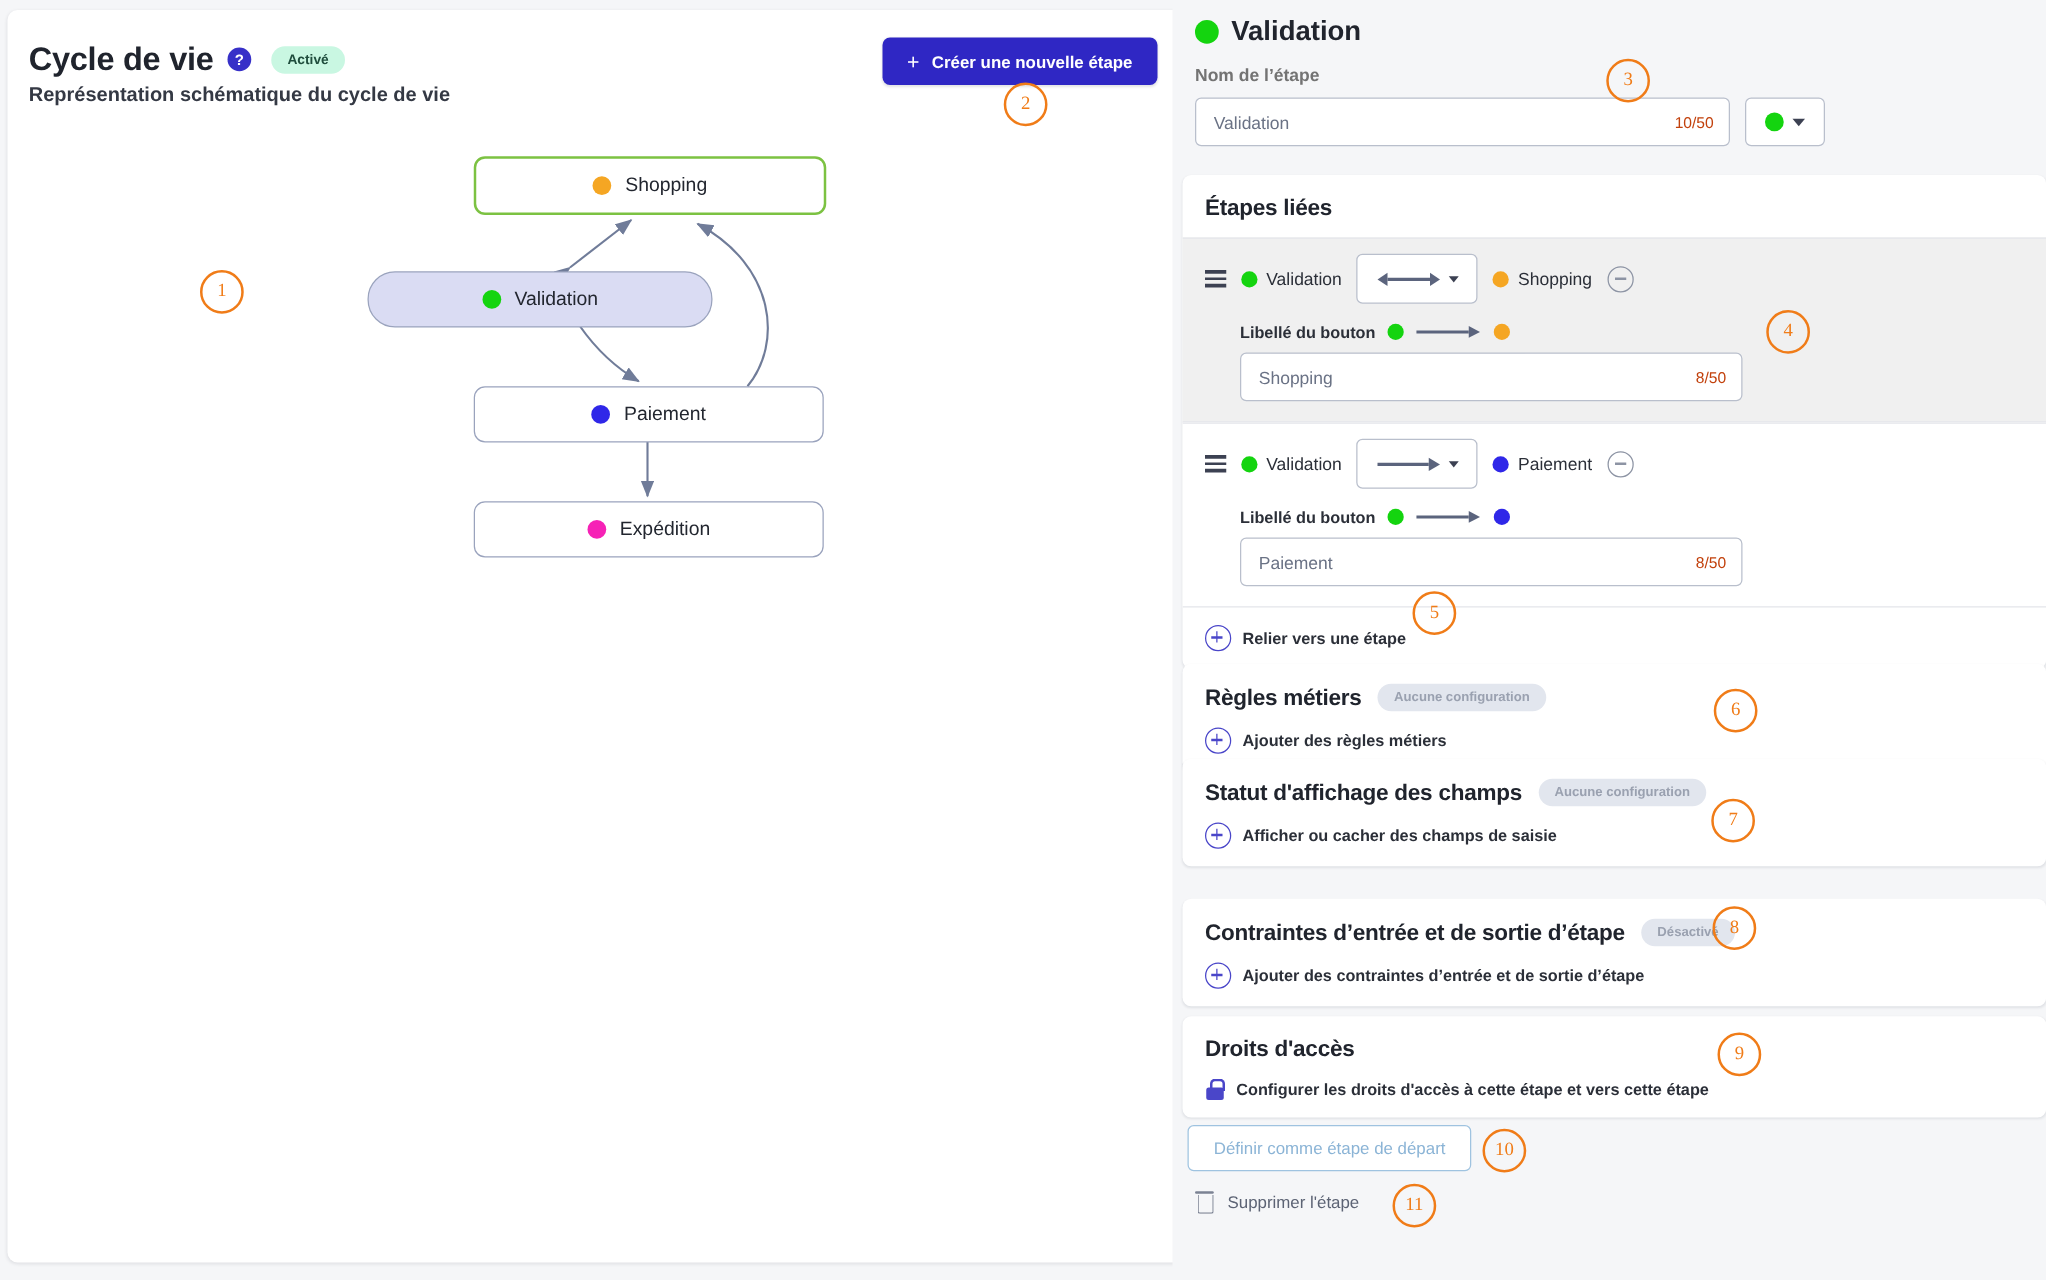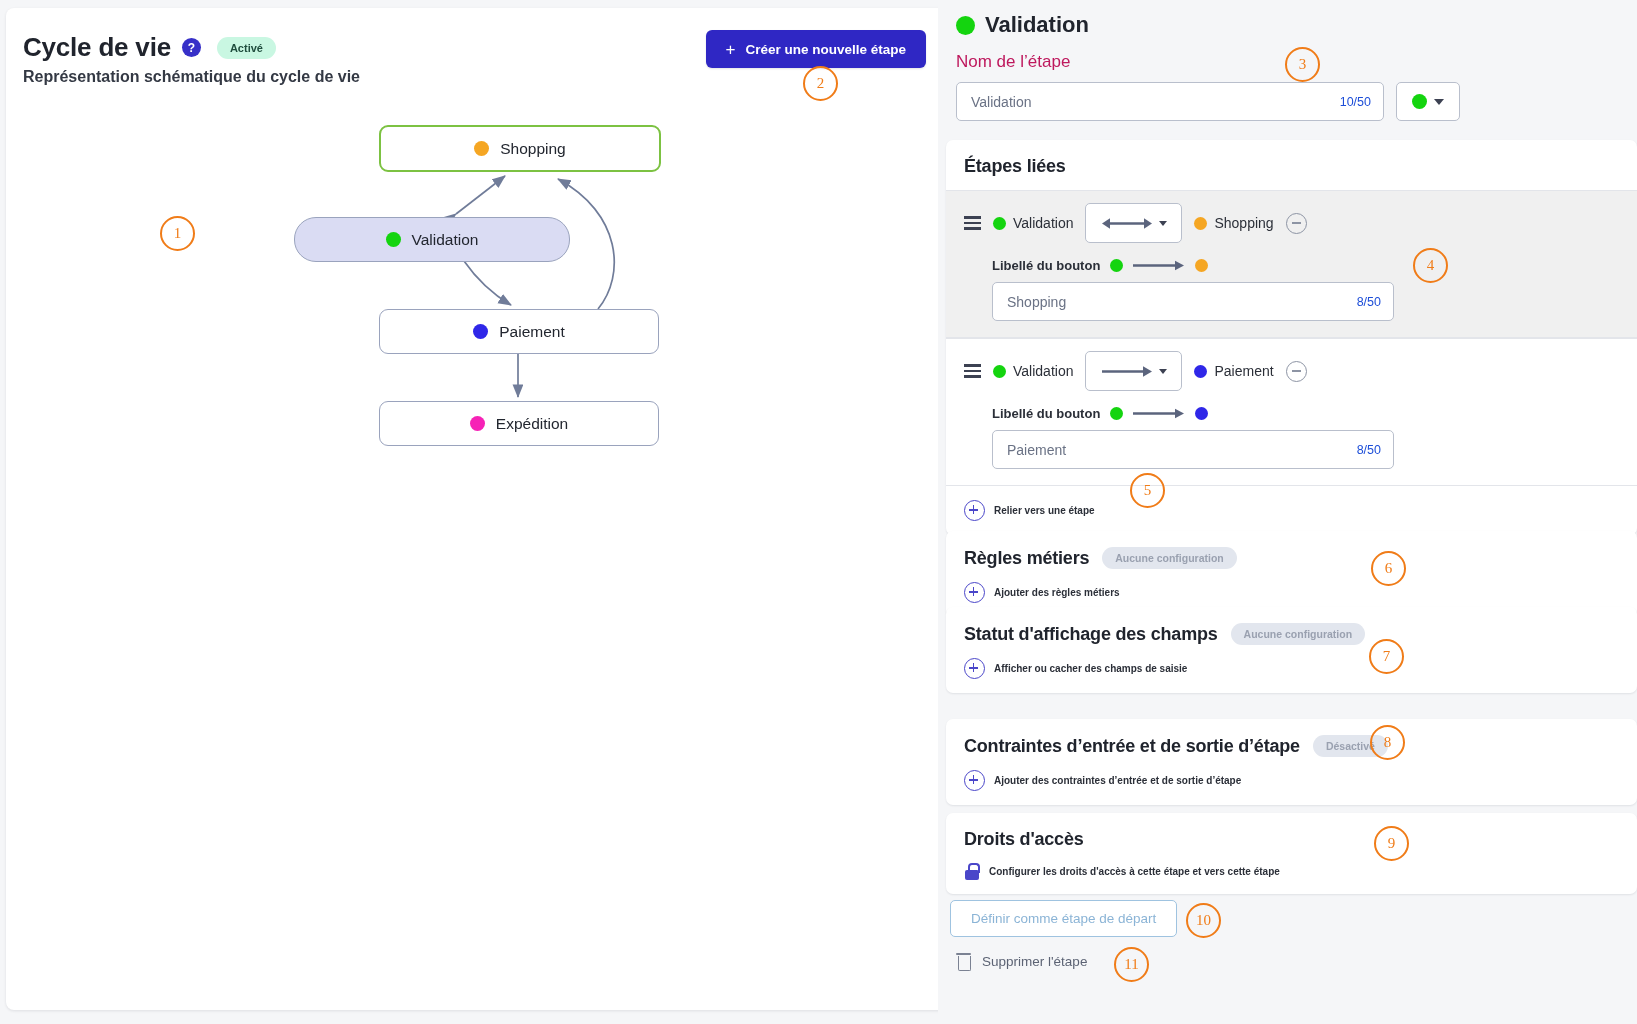--- a/index.html
+++ b/index.html
@@ -63,7 +63,7 @@
   .rp-title{display:flex;align-items:center;gap:10px;margin-left:10px;}
   .rp-title .dot{width:19px;height:19px;border-radius:50%;background:#14d40f;}
   .rp-title span{font-size:22px;font-weight:700;color:#20242d;}
-  .rp-label{margin-left:10px;margin-top:14px;font-size:17px;font-weight:400;color:#be185d;}
+  .rp-label{margin-left:10px;margin-top:14px;font-size:14px;font-weight:700;color:#737373;}
 
   .name-row{display:flex;align-items:center;gap:12px;margin-left:10px;margin-top:10px;}
   .txtinput{

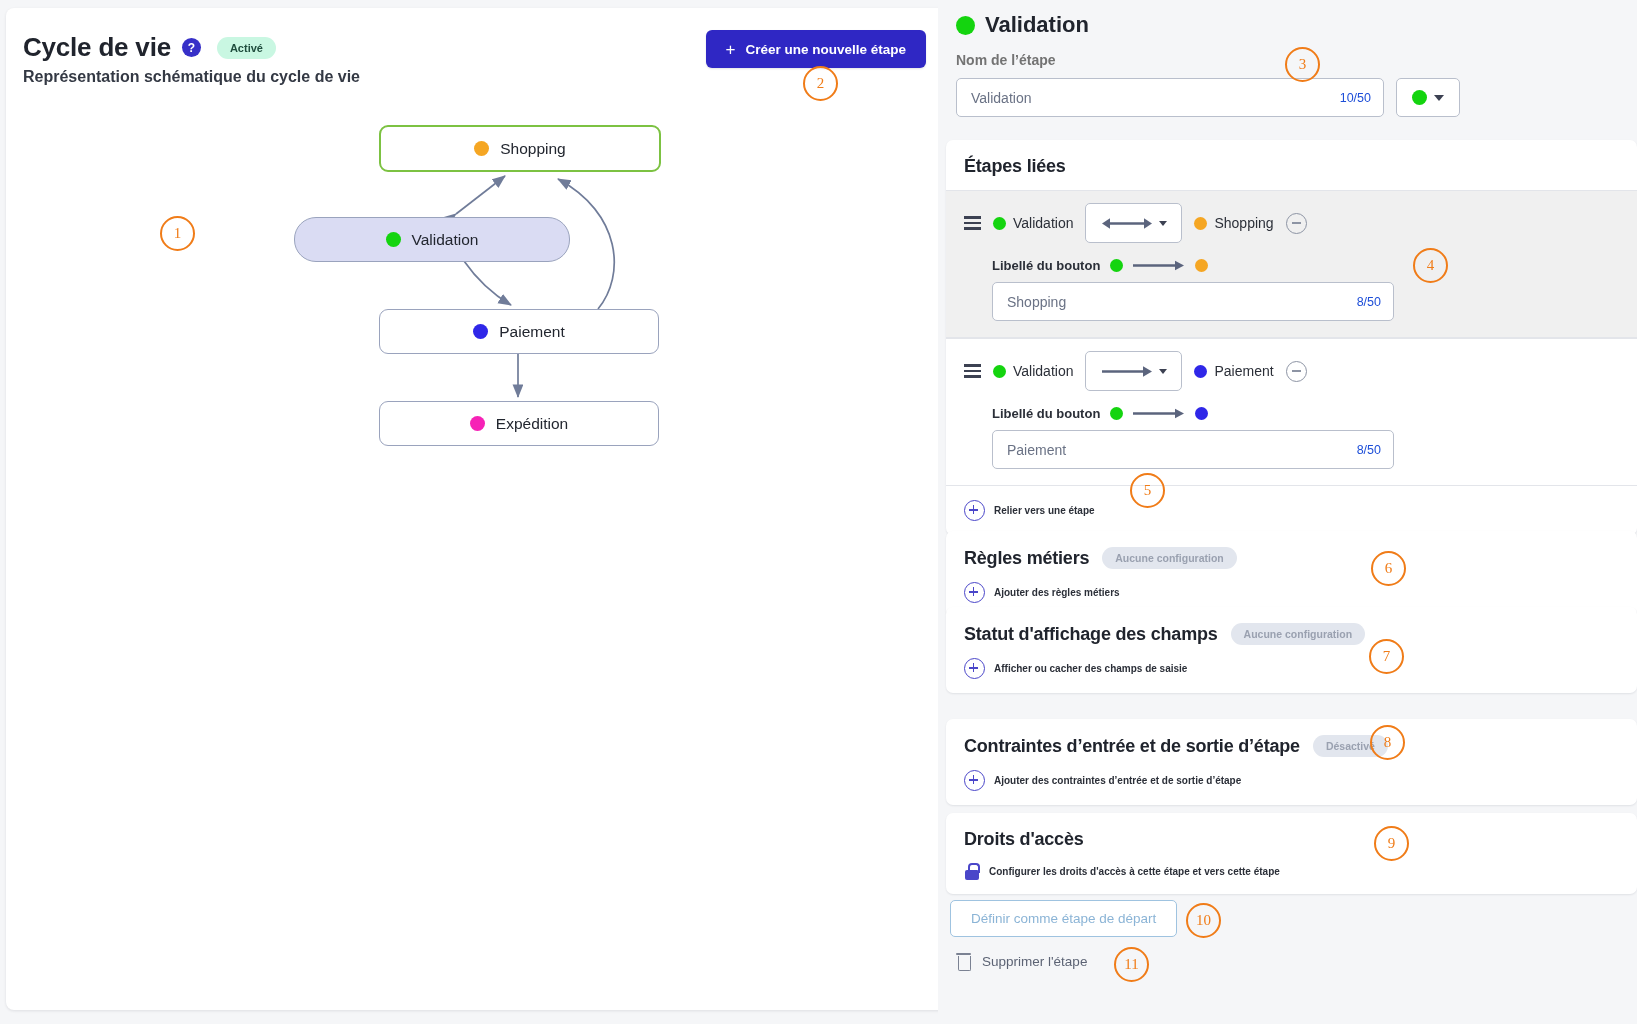--- a/index.html
+++ b/index.html
@@ -74,7 +74,7 @@
     border:none;outline:none;background:transparent;font-size:14px;color:#6a7285;
     font-family:"Liberation Sans", sans-serif;padding:0 14px;width:100%;height:100%;
   }
-  .txtinput .counter{position:absolute;right:12px;font-size:12.5px;color:#1d4ed8;}
+  .txtinput .counter{position:absolute;right:12px;font-size:12.5px;color:#c2410c;}
   #name-input-wrap{width:426px;}
   .color-select{
     width:62px;height:37px;border:1px solid #b9bfcc;border-radius:5px;background:#fff;

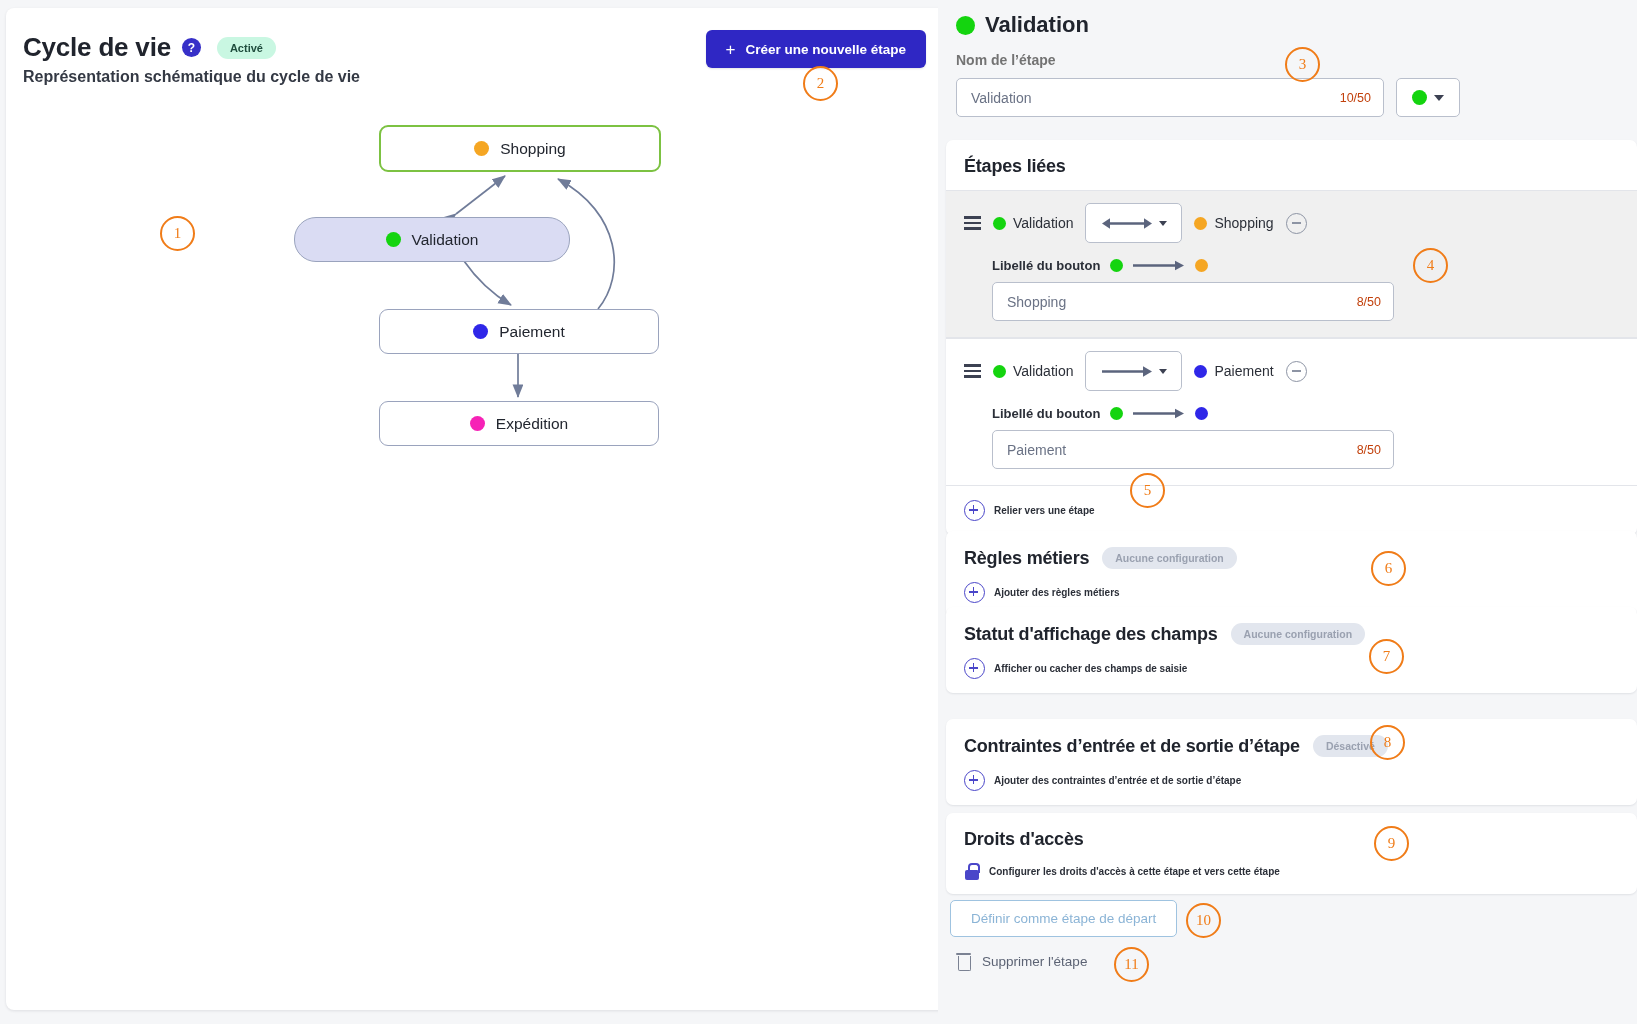--- a/index.html
+++ b/index.html
@@ -117,7 +117,7 @@
 
   .action-link{
     display:flex;align-items:center;gap:9px;padding:14px 18px;cursor:pointer;
-    font-size:10px;font-weight:700;color:#2b2f38;
+    font-size:13px;font-weight:700;color:#2b2f38;
   }
   .circle-plus{
     width:19px;height:19px;border-radius:50%;border:1.6px solid #4a46c9;flex:none;

